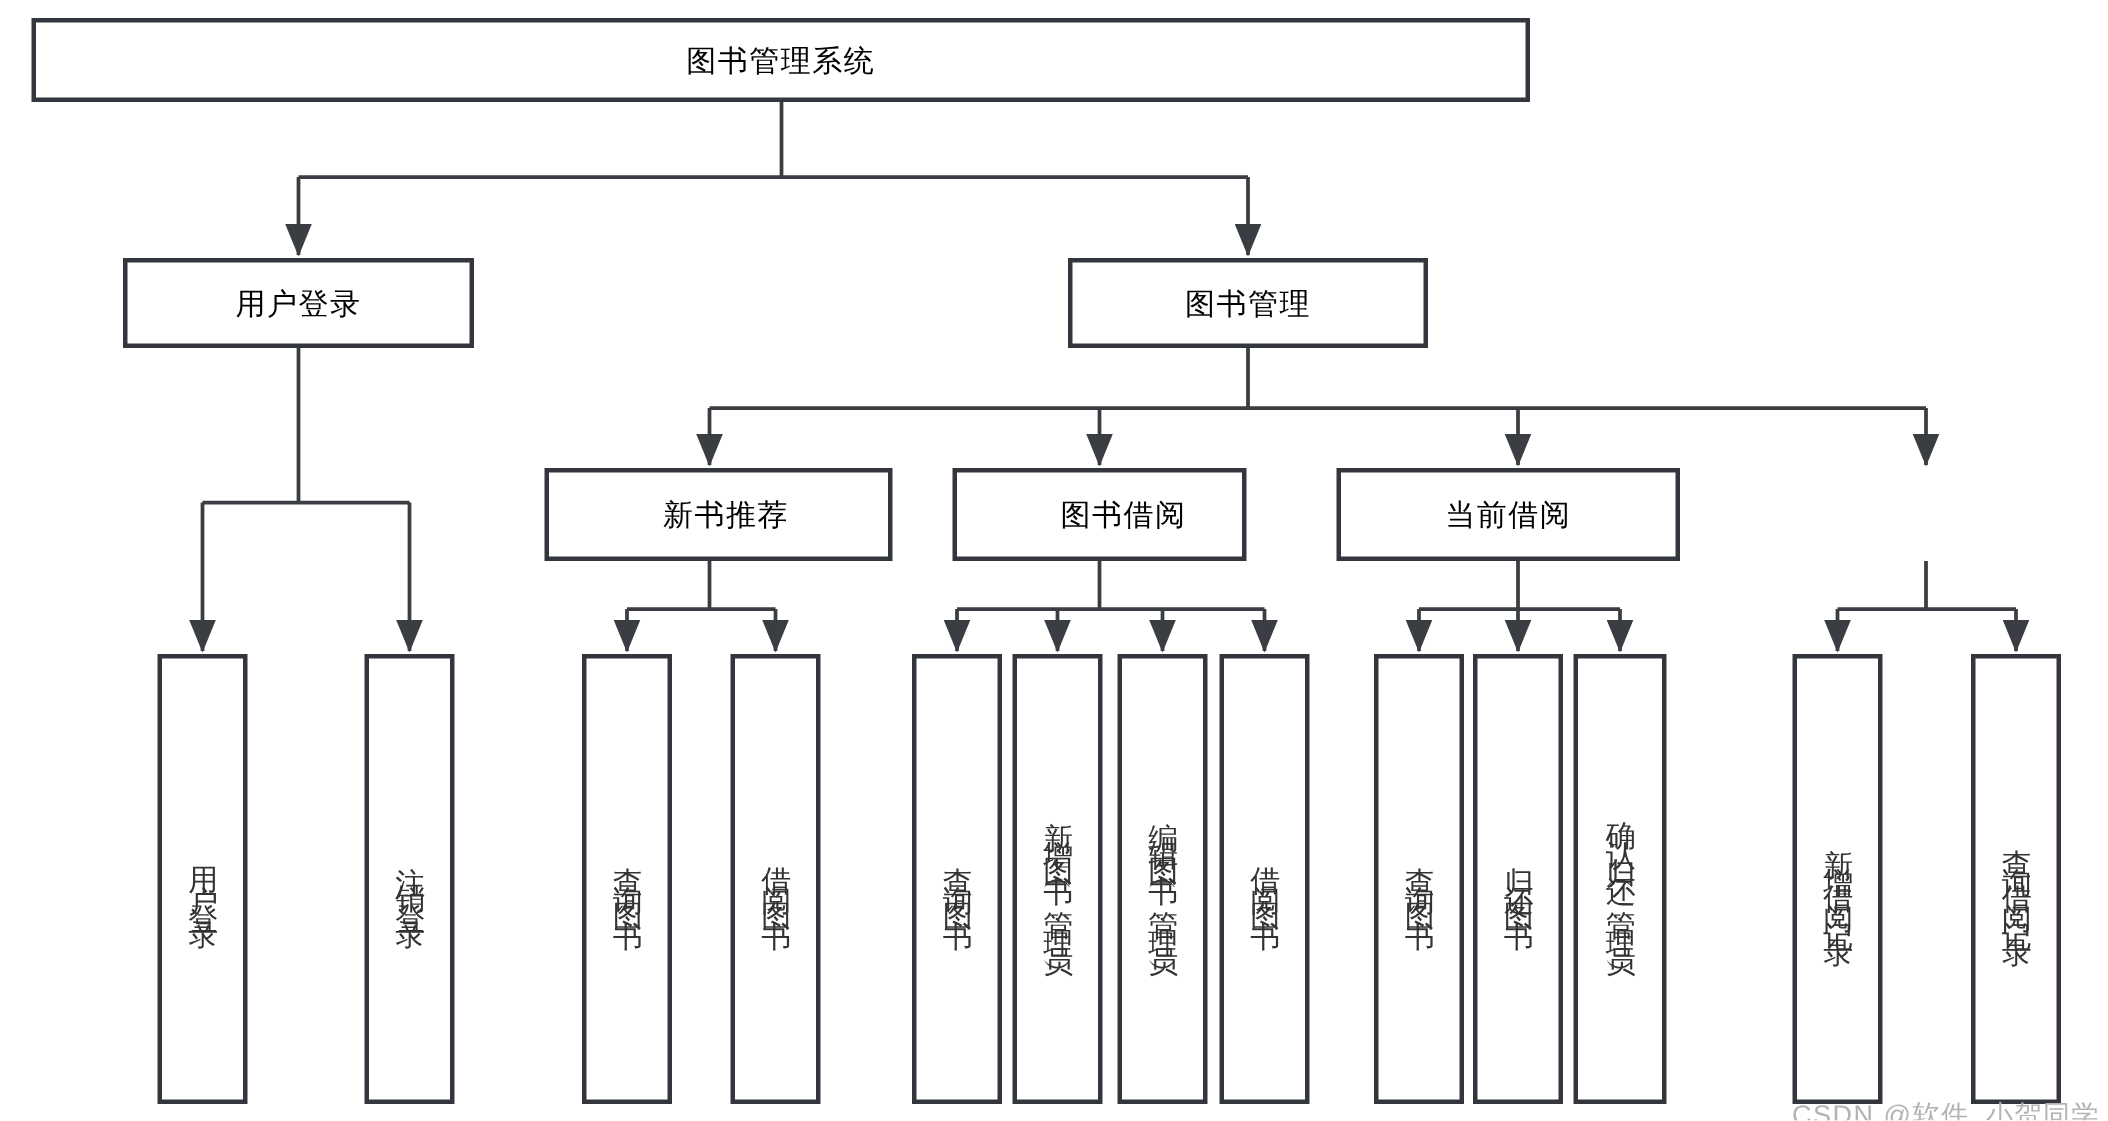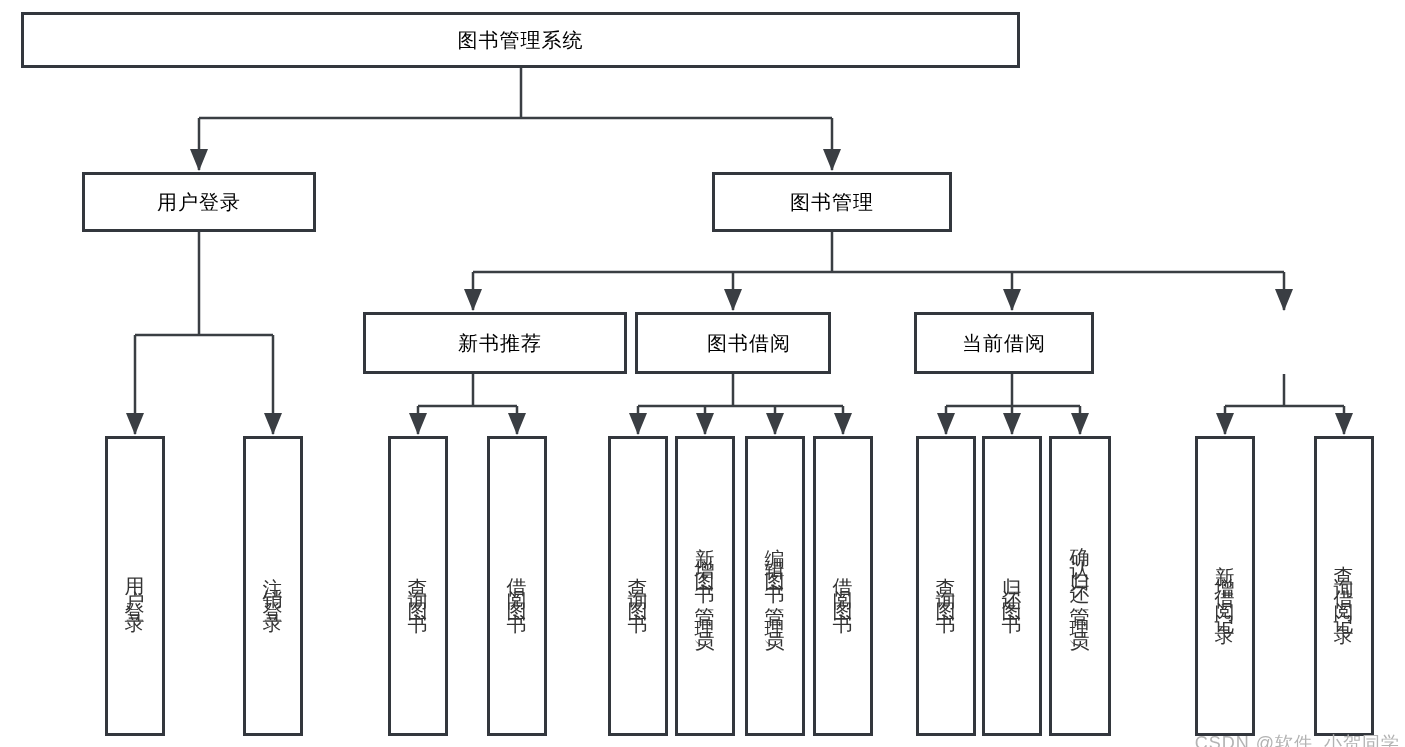--- a/index.html
+++ b/index.html
@@ -123,7 +123,7 @@
   <div class="hnode" style="left:82px; top:172px; width:234px; height:60px;">用户登录</div>
   <div class="hnode" style="left:712px; top:172px; width:240px; height:60px;">图书管理</div>
 
-  <div class="hnode" style="left:363px; top:312px; width:264px; height:62px;padding-left:10px;">新书推荐</div>
+  <div class="hnode" style="left:363px; top:312px; width:232px; height:62px;padding-left:10px;">新书推荐</div>
   <div class="hnode" style="left:635px; top:312px; width:196px; height:62px;padding-left:32px;">图书借阅</div>
   <div class="hnode" style="left:914px; top:312px; width:180px; height:62px;">当前借阅</div>
 

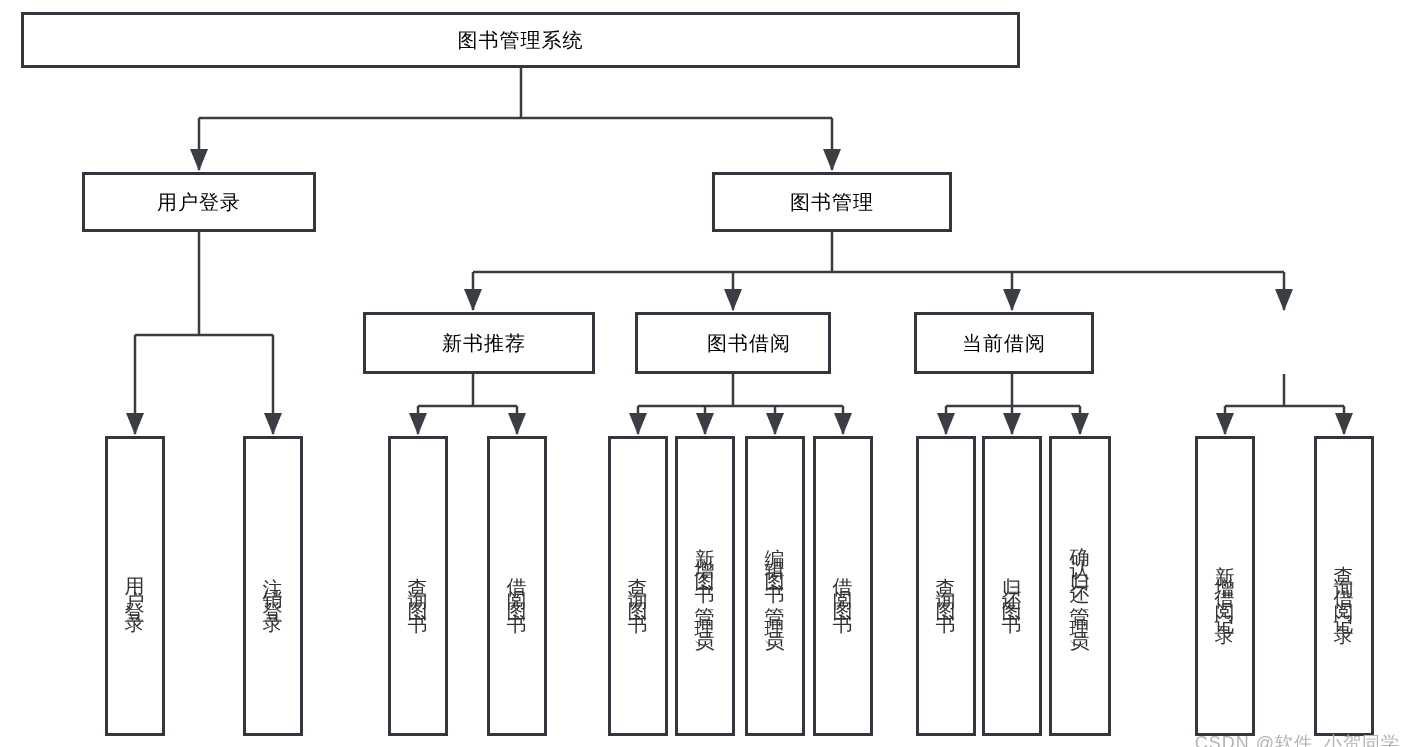--- a/index.html
+++ b/index.html
@@ -125,7 +125,7 @@
 
   <div class="hnode" style="left:363px; top:312px; width:232px; height:62px;padding-left:10px;">新书推荐</div>
   <div class="hnode" style="left:635px; top:312px; width:196px; height:62px;padding-left:32px;">图书借阅</div>
-  <div class="hnode" style="left:914px; top:312px; width:180px; height:62px;">当前借阅</div>
+  <div class="hnode" style="left:891px; top:312px; width:229px; height:62px;">当前借阅</div>
 
   <div class="vnode" style="left:105px; top:436px; width:60px; height:300px;">用户登录</div>
   <div class="vnode" style="left:243px; top:436px; width:60px; height:300px;">注销登录</div>

